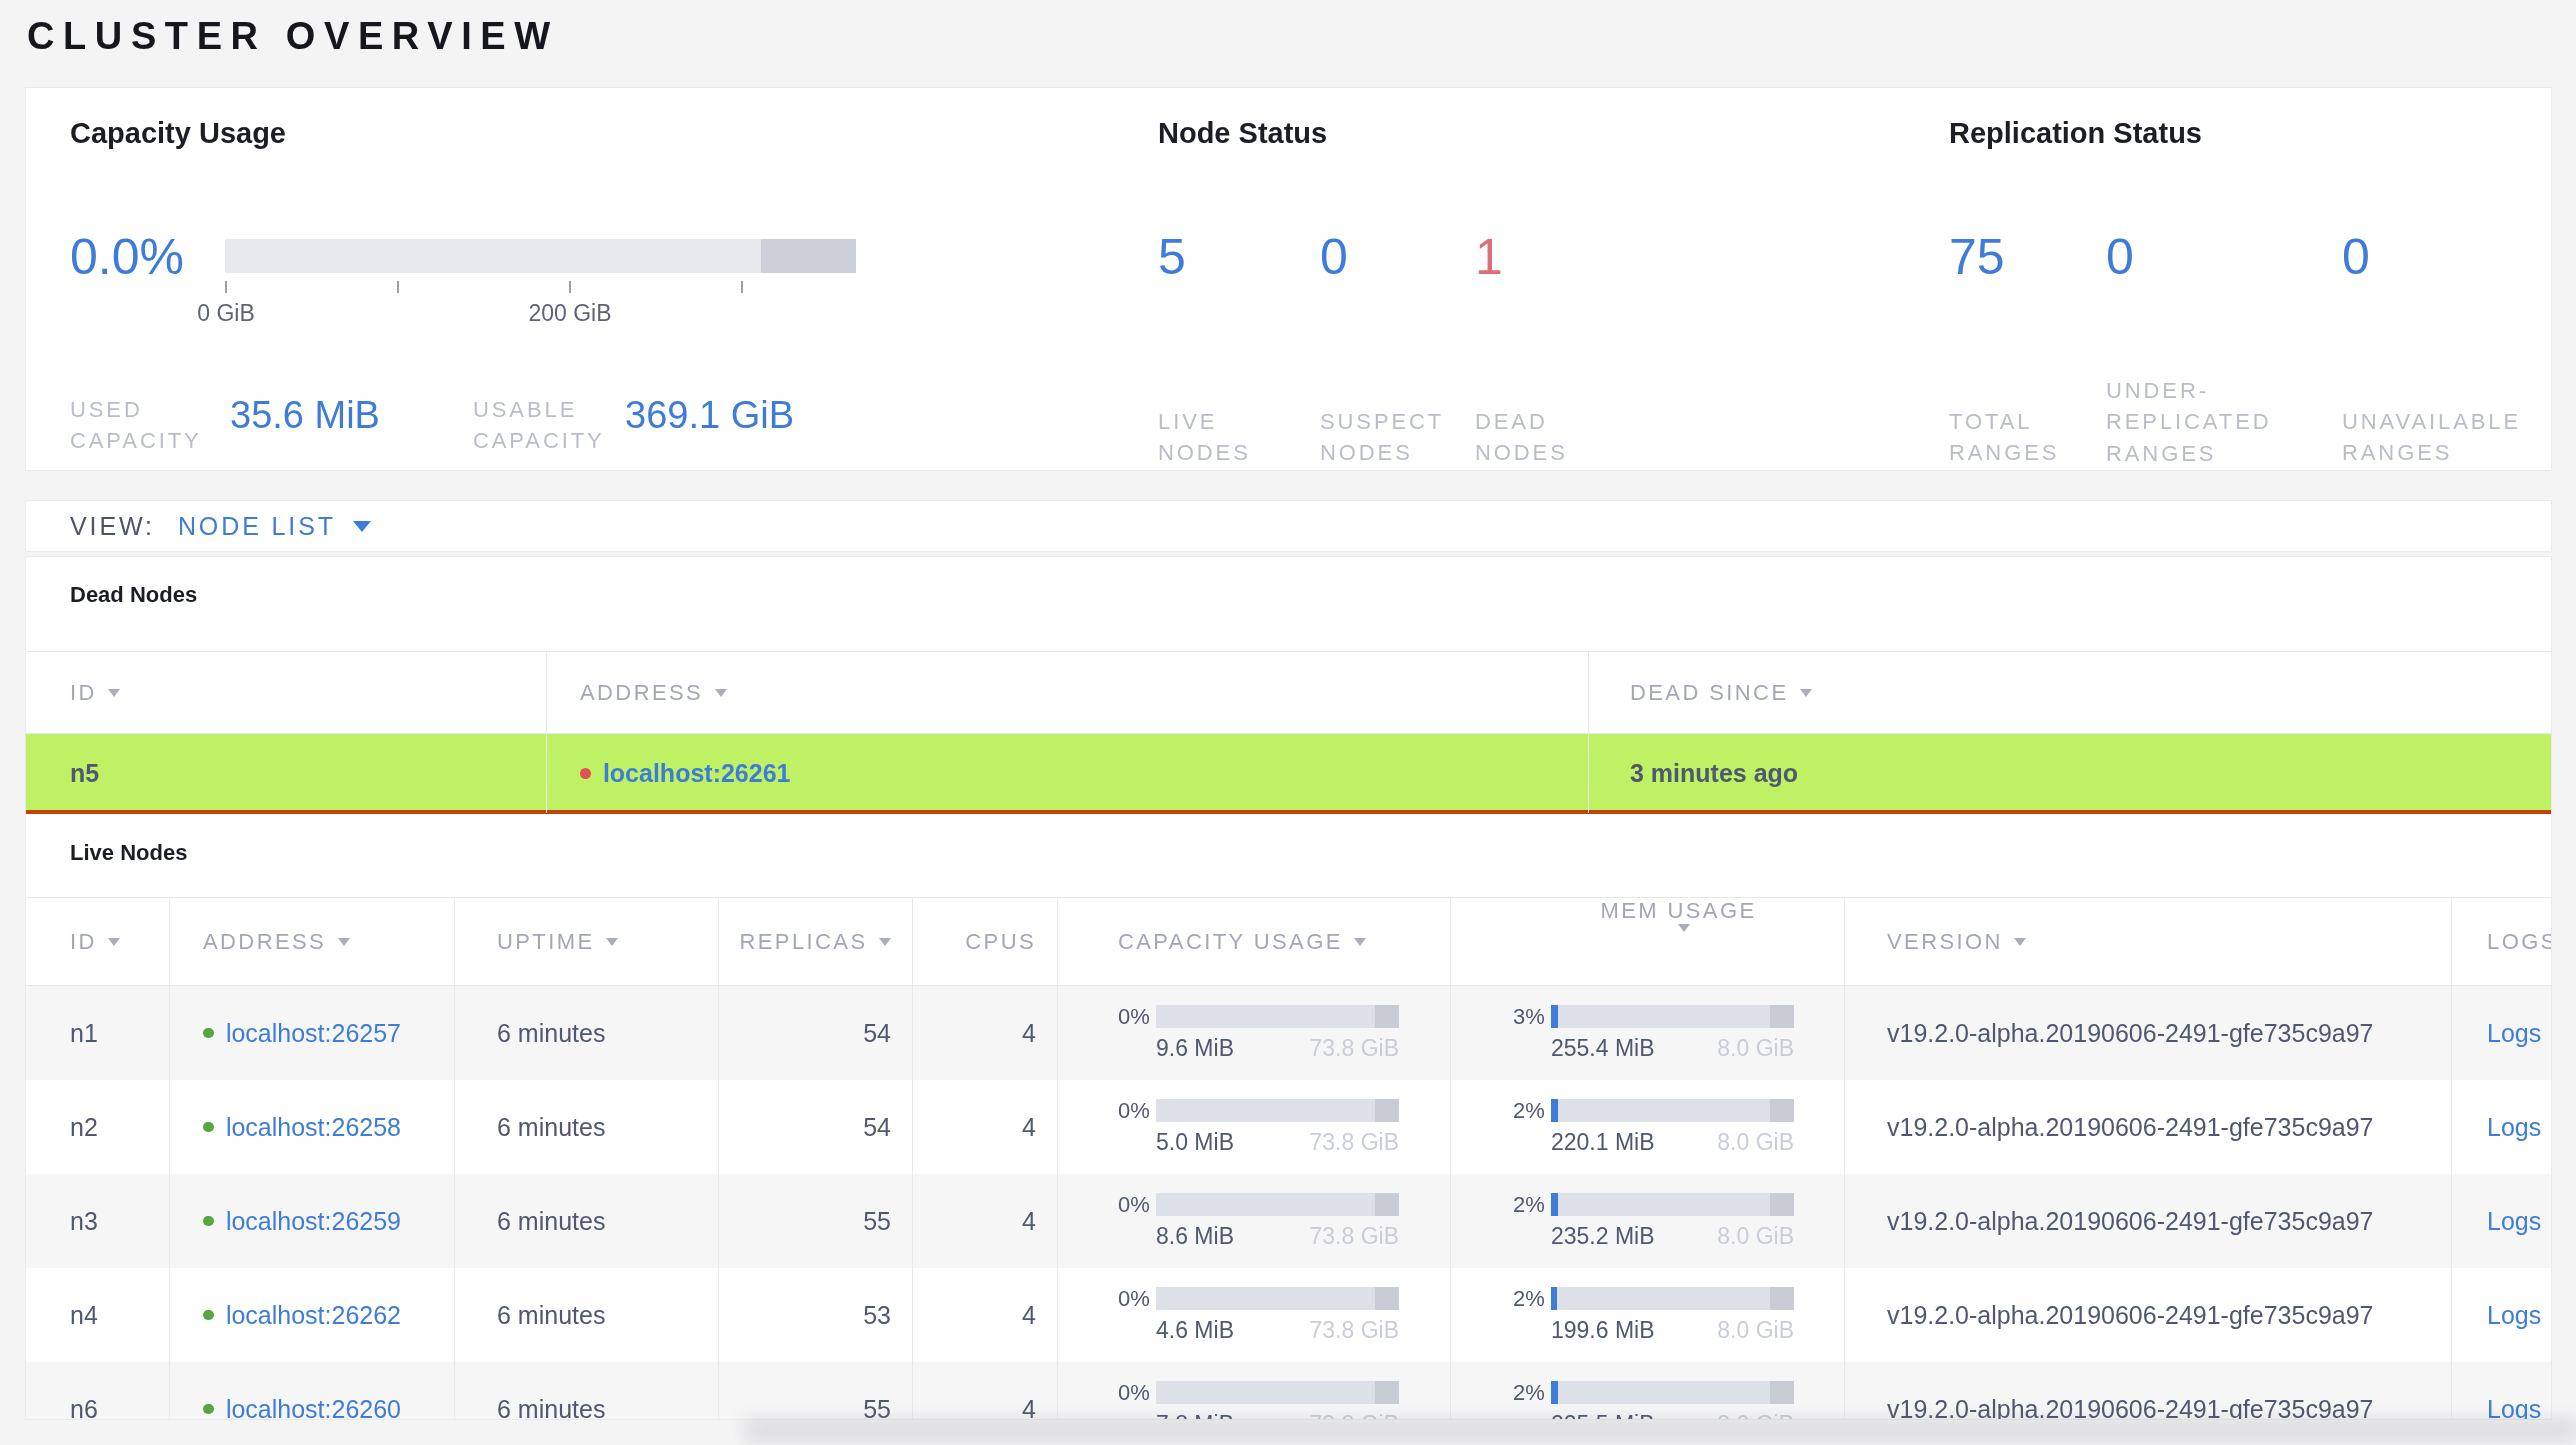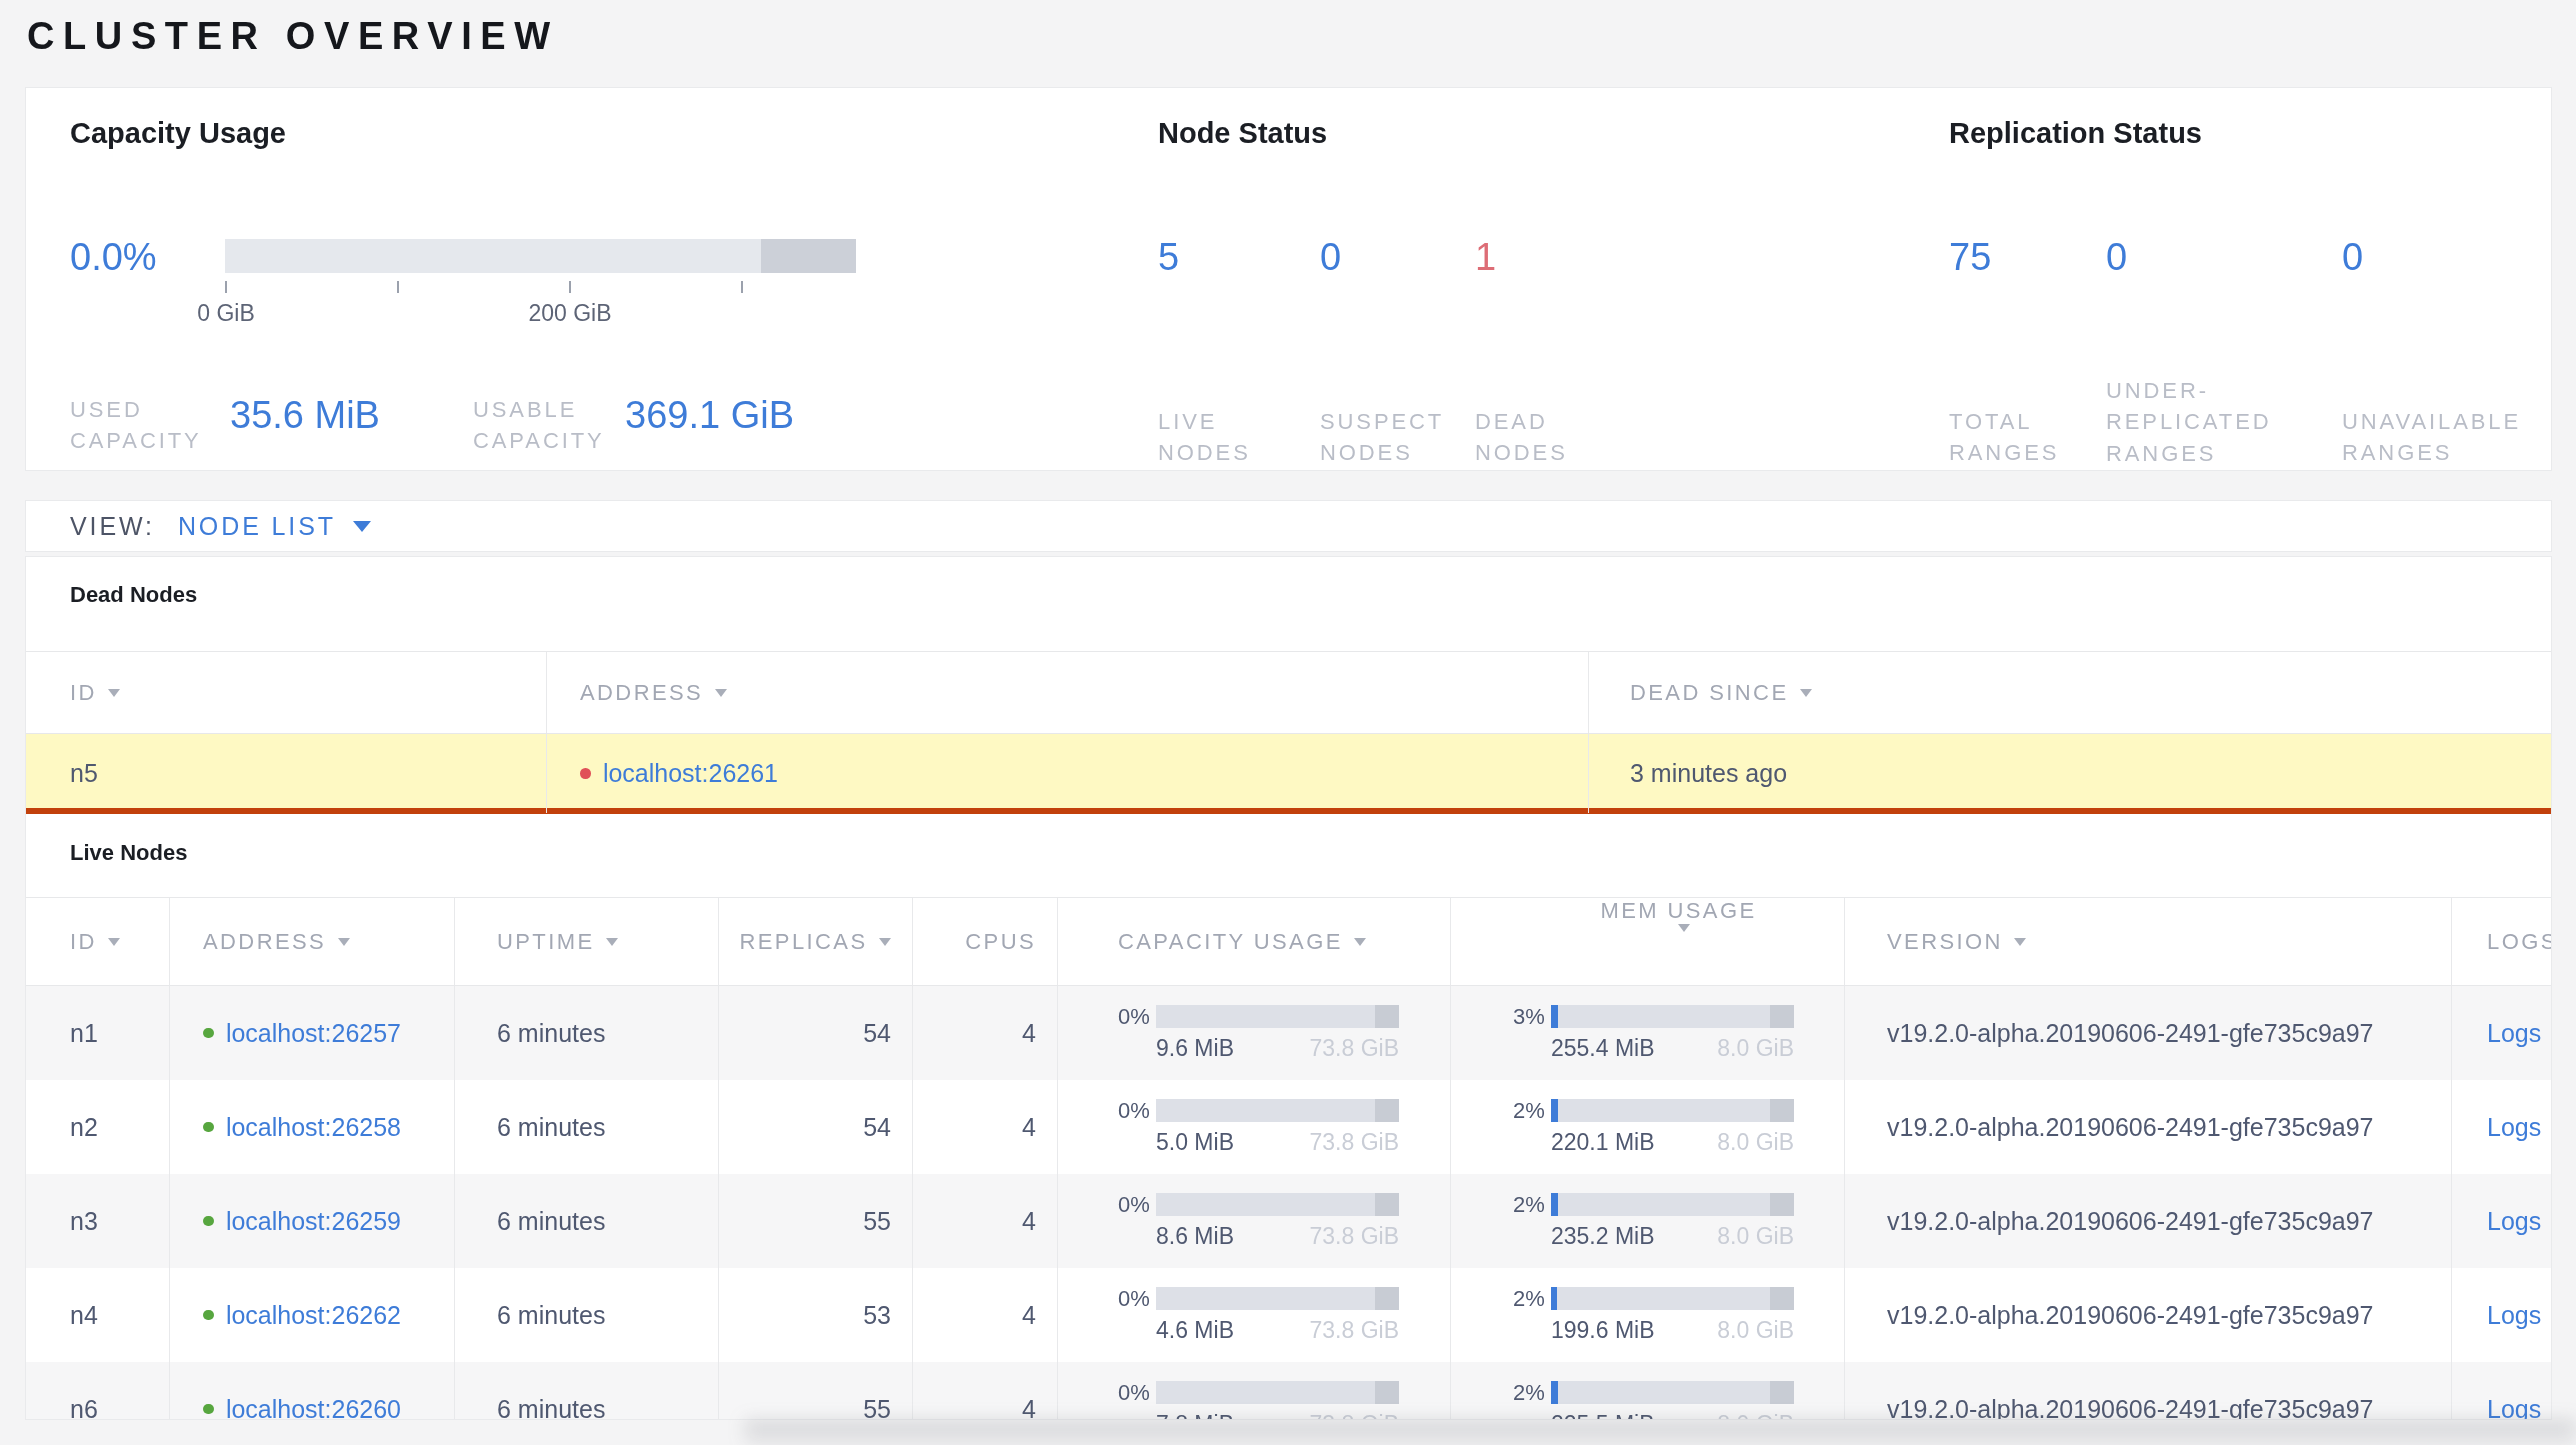--- a/index.html
+++ b/index.html
@@ -27,7 +27,7 @@
   }
   .big-number {
     position: absolute; top: 141px;
-    font-size: 38px; font-weight: 500; line-height: 57px; color: #3e7cd8;
+    font-size: 50px; font-weight: 500; line-height: 57px; color: #3e7cd8;
   }
   .big-number.red { color: #dd6d76; }
   .caps-label {

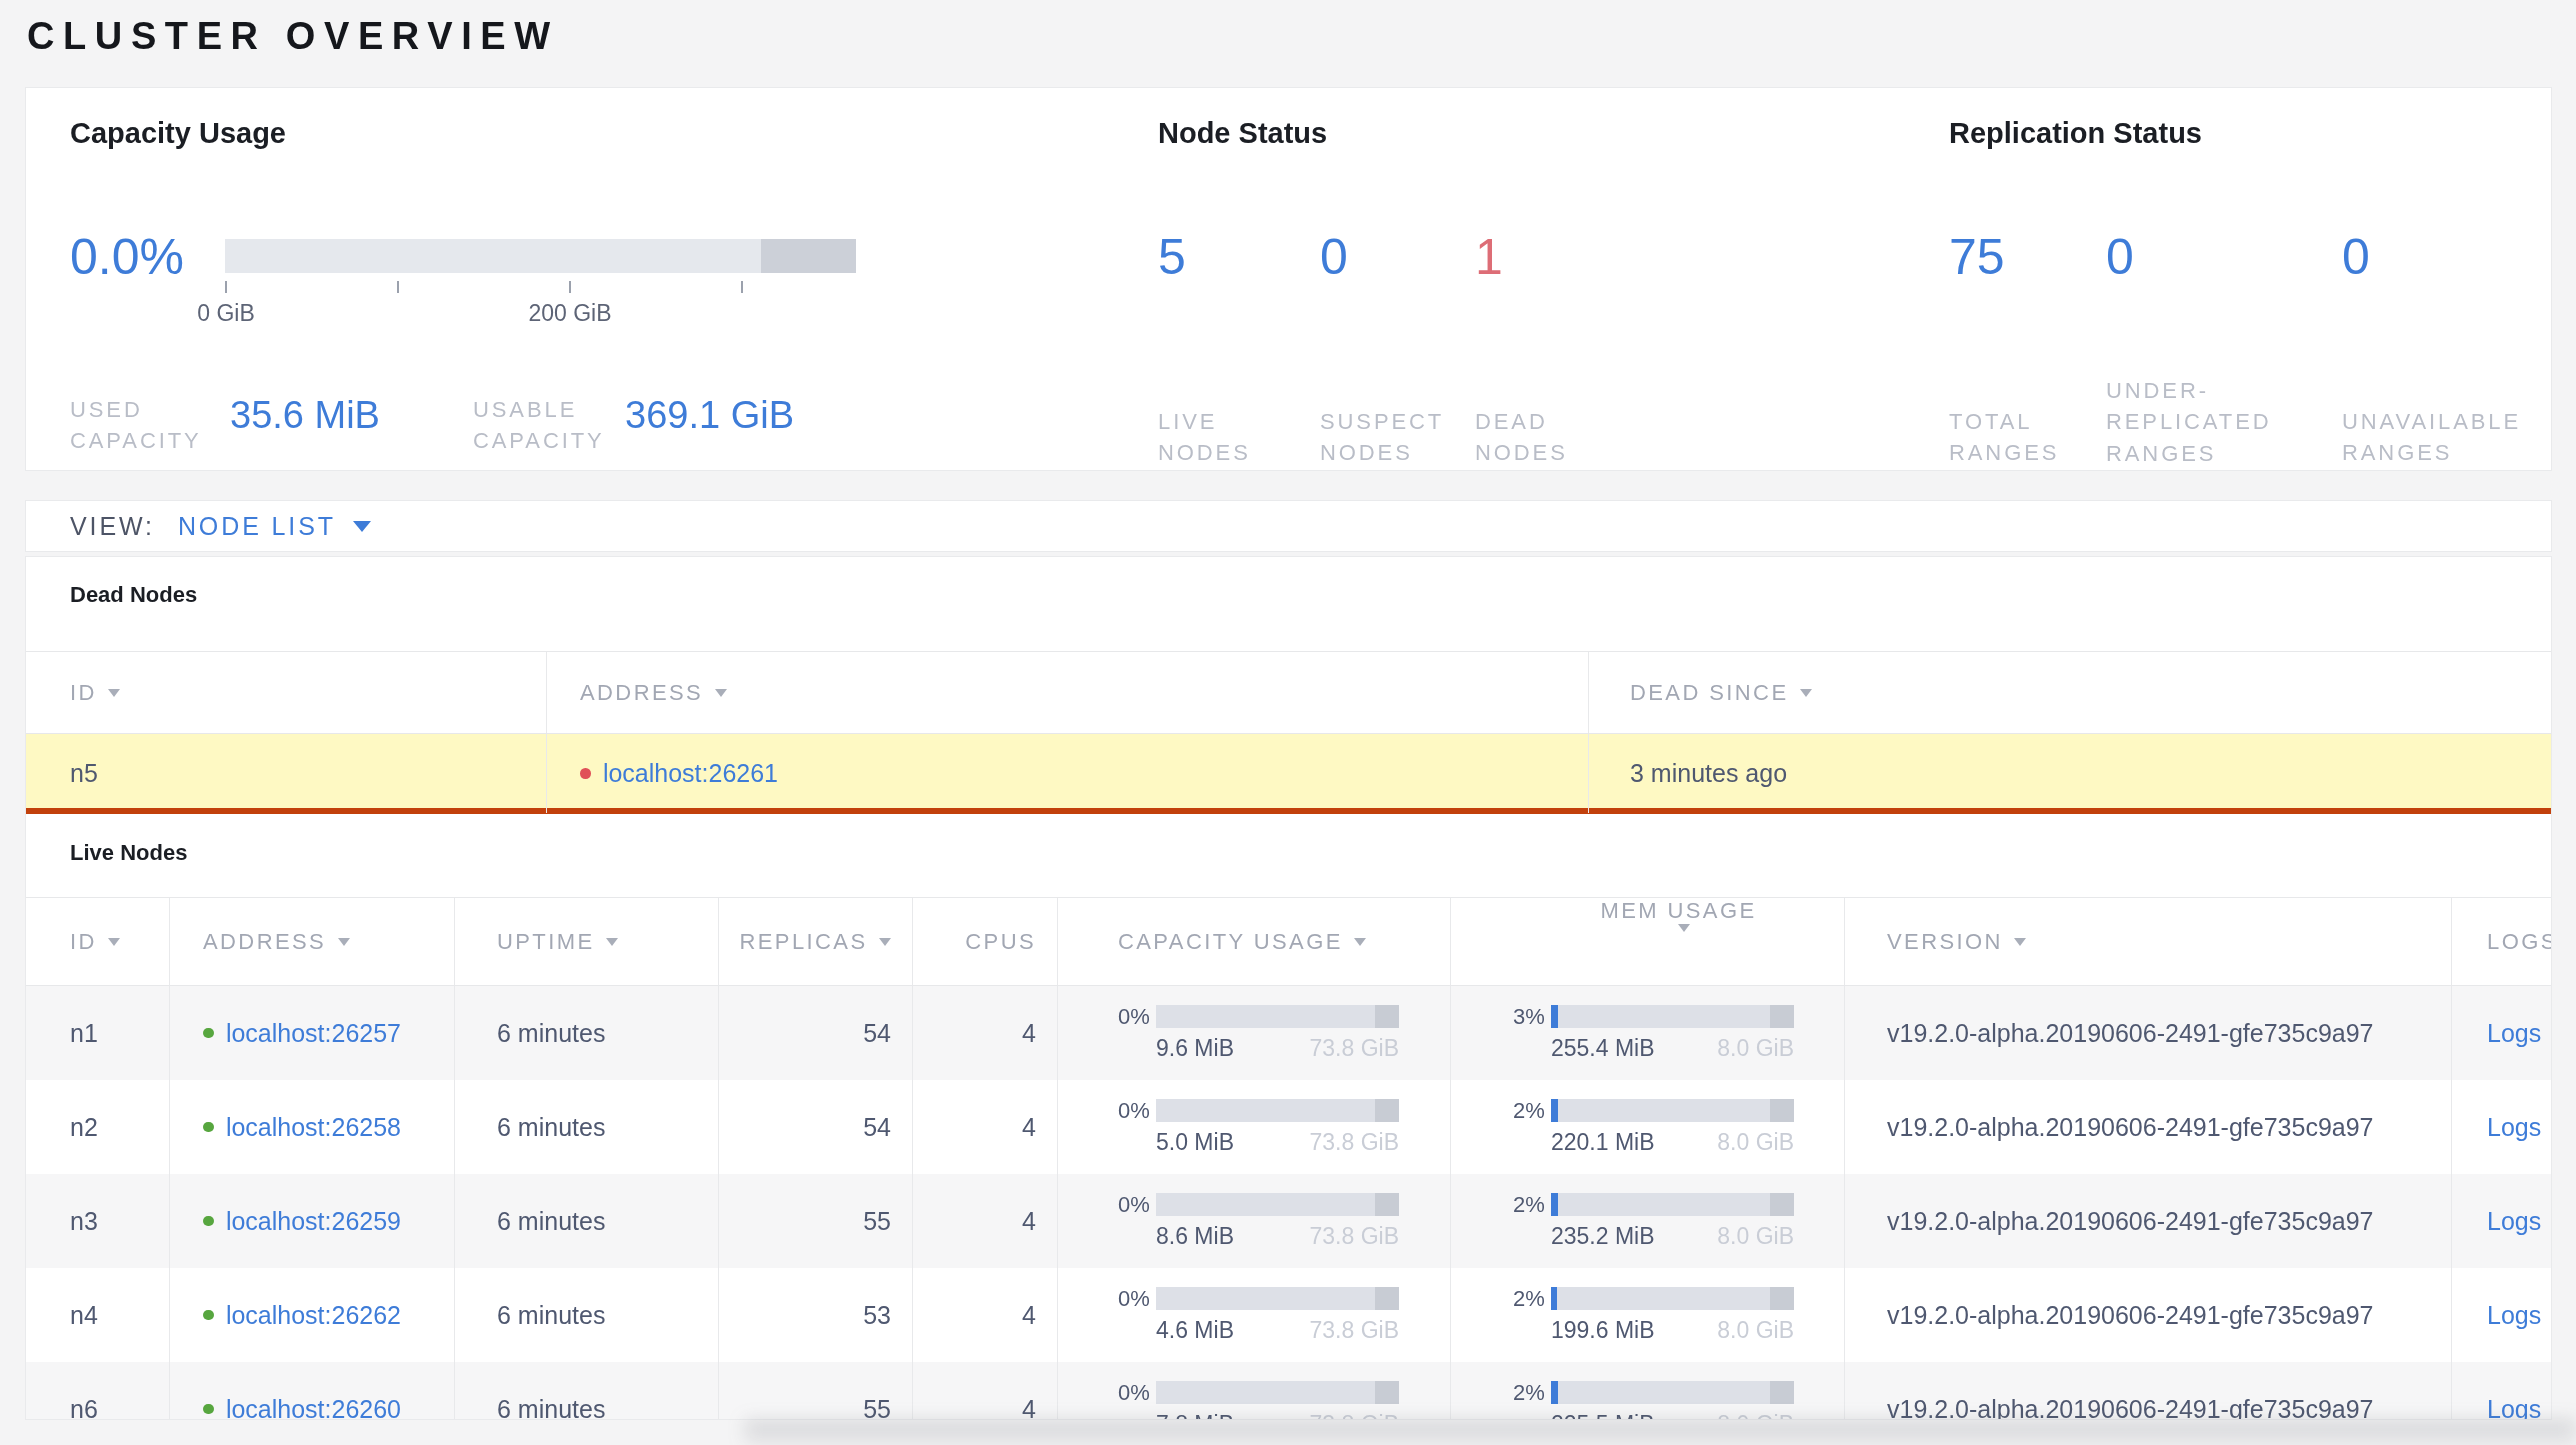--- a/index.html
+++ b/index.html
@@ -89,7 +89,7 @@
   }
   .row { font-size: 25px; color: #4f5870; }
   .row.stripe { background: #f6f6f7; }
-  .dead-row { height: 80px; border-bottom: 6px solid #c2410c; background: #fef9c3; }
+  .dead-row { height: 80px; border-bottom: 4px solid #c2410c; background: #bef264; font-weight: bold; }
   .live-row { height: 94px; }
   .cell { display: flex; align-items: center; }
   .dead-row .cell { height: 79px; }

